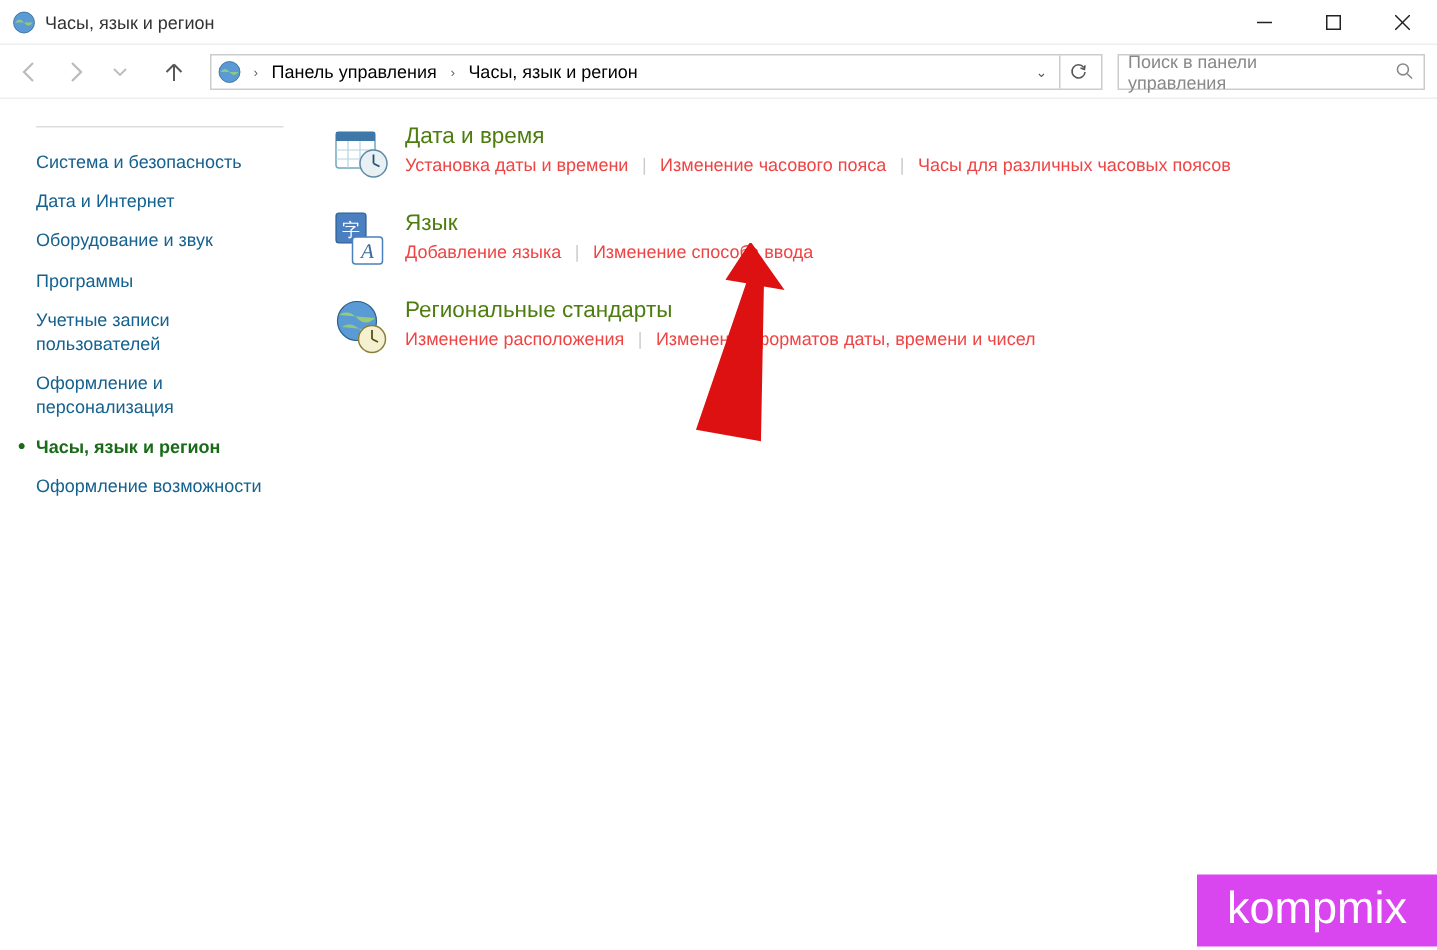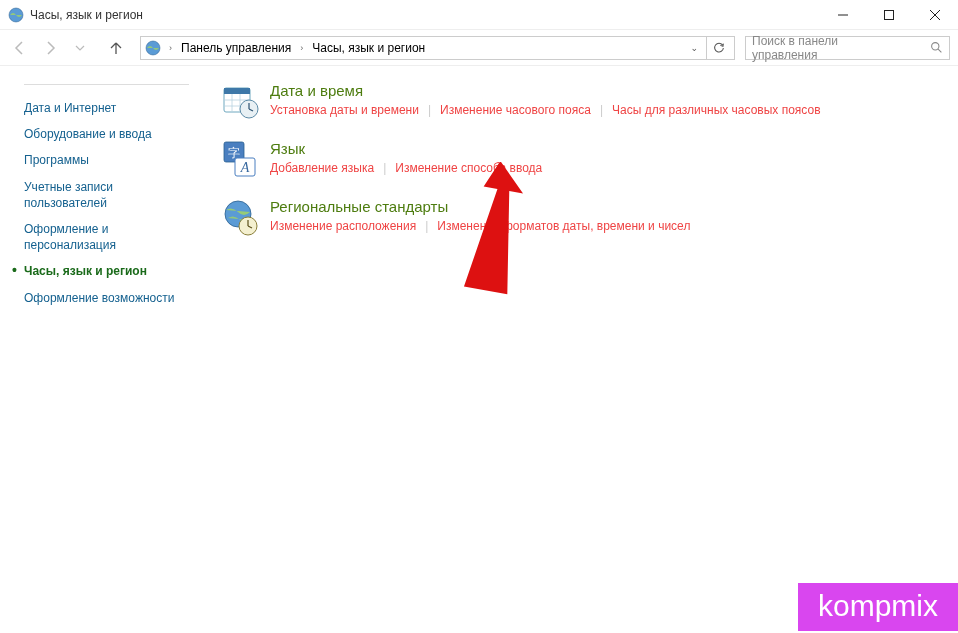--- a/index.html
+++ b/index.html
@@ -249,6 +249,7 @@
 <div class="body">
   <div class="sidebar">
     <hr class="sidebar-divider">
+    <div class="sidebar-item">Система и безопасность</div>
     <div class="sidebar-item">Дата и Интернет</div>
     <div class="sidebar-item">Оборудование и ввода</div>
     <div class="sidebar-item">Программы</div>

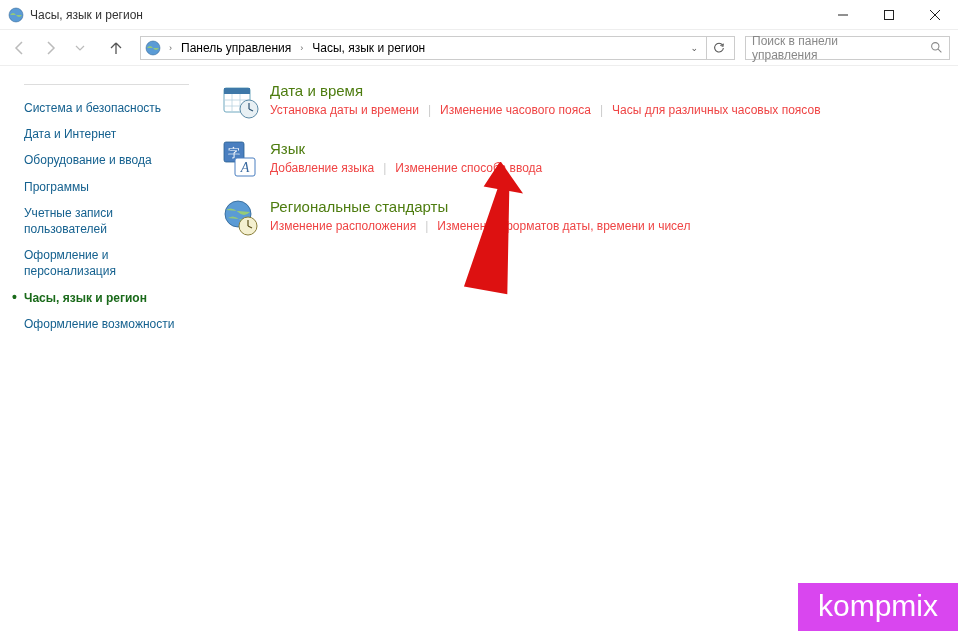--- a/index.html
+++ b/index.html
@@ -251,7 +251,7 @@
     <hr class="sidebar-divider">
     <div class="sidebar-item">Система и безопасность</div>
     <div class="sidebar-item">Дата и Интернет</div>
-    <div class="sidebar-item">Оборудование и ввода</div>
+    <div class="sidebar-item">Оборудование и звук</div>
     <div class="sidebar-item">Программы</div>
     <div class="sidebar-item">Учетные записи пользователей</div>
     <div class="sidebar-item">Оформление и персонализация</div>

